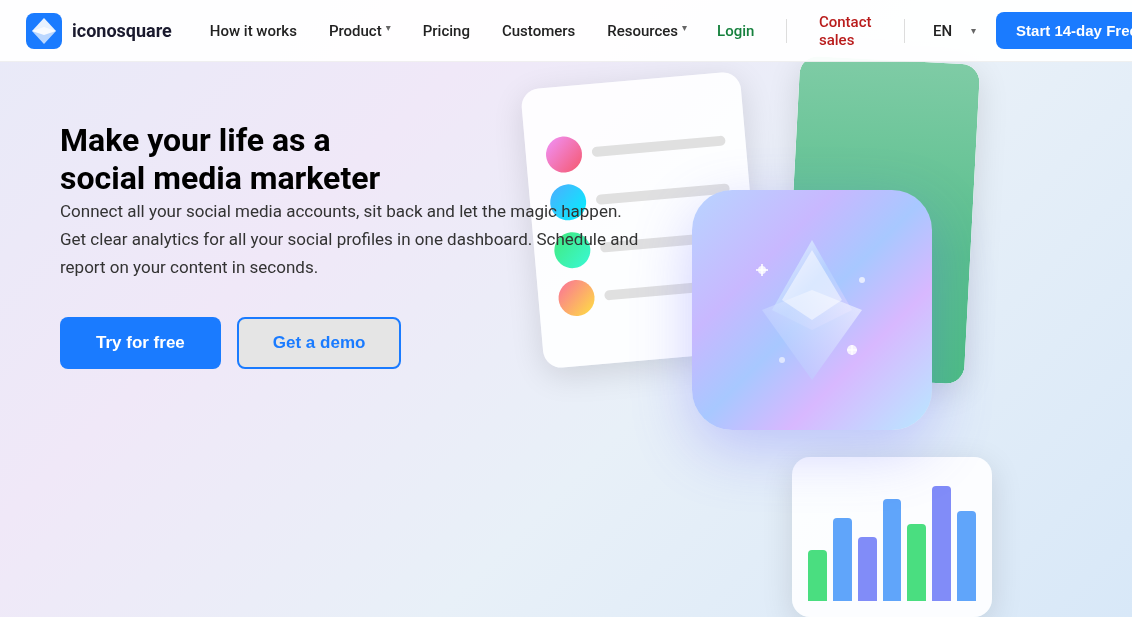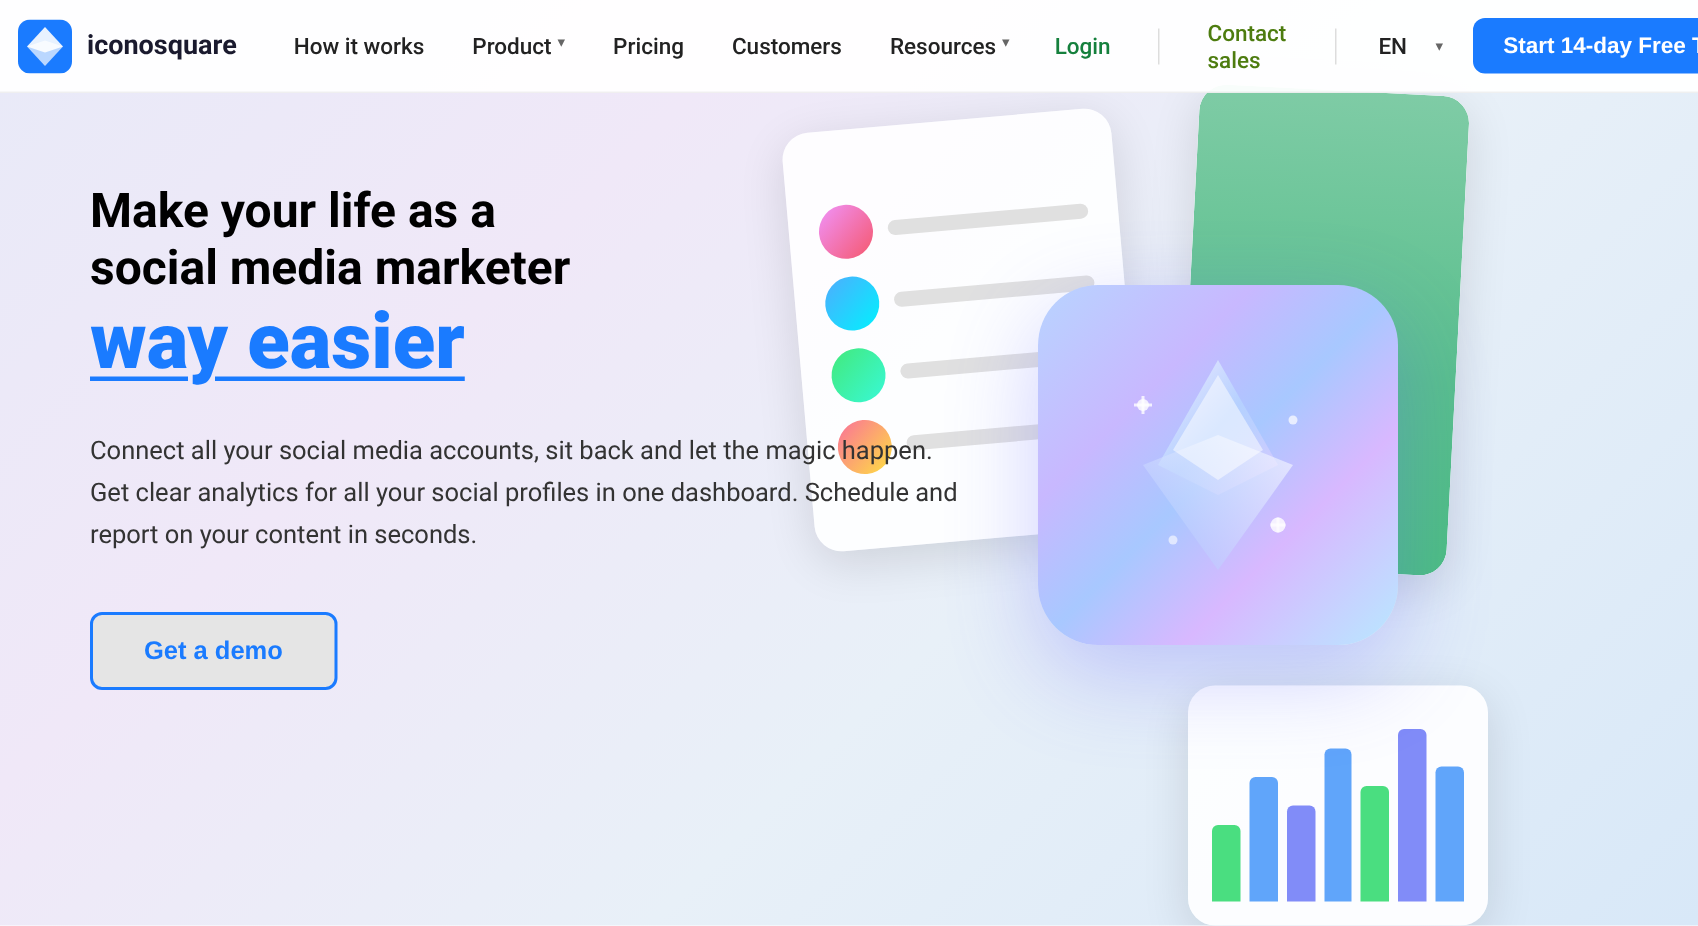--- a/index.html
+++ b/index.html
@@ -115,7 +115,7 @@
       z-index: 10;
       display: flex;
       align-items: center;
-      padding: 0 12px;
+      padding: 0 26px;
       height: 62px;
       background: rgba(255,255,255,0.95);
       border-bottom: 1px solid rgba(0,0,0,0.06);

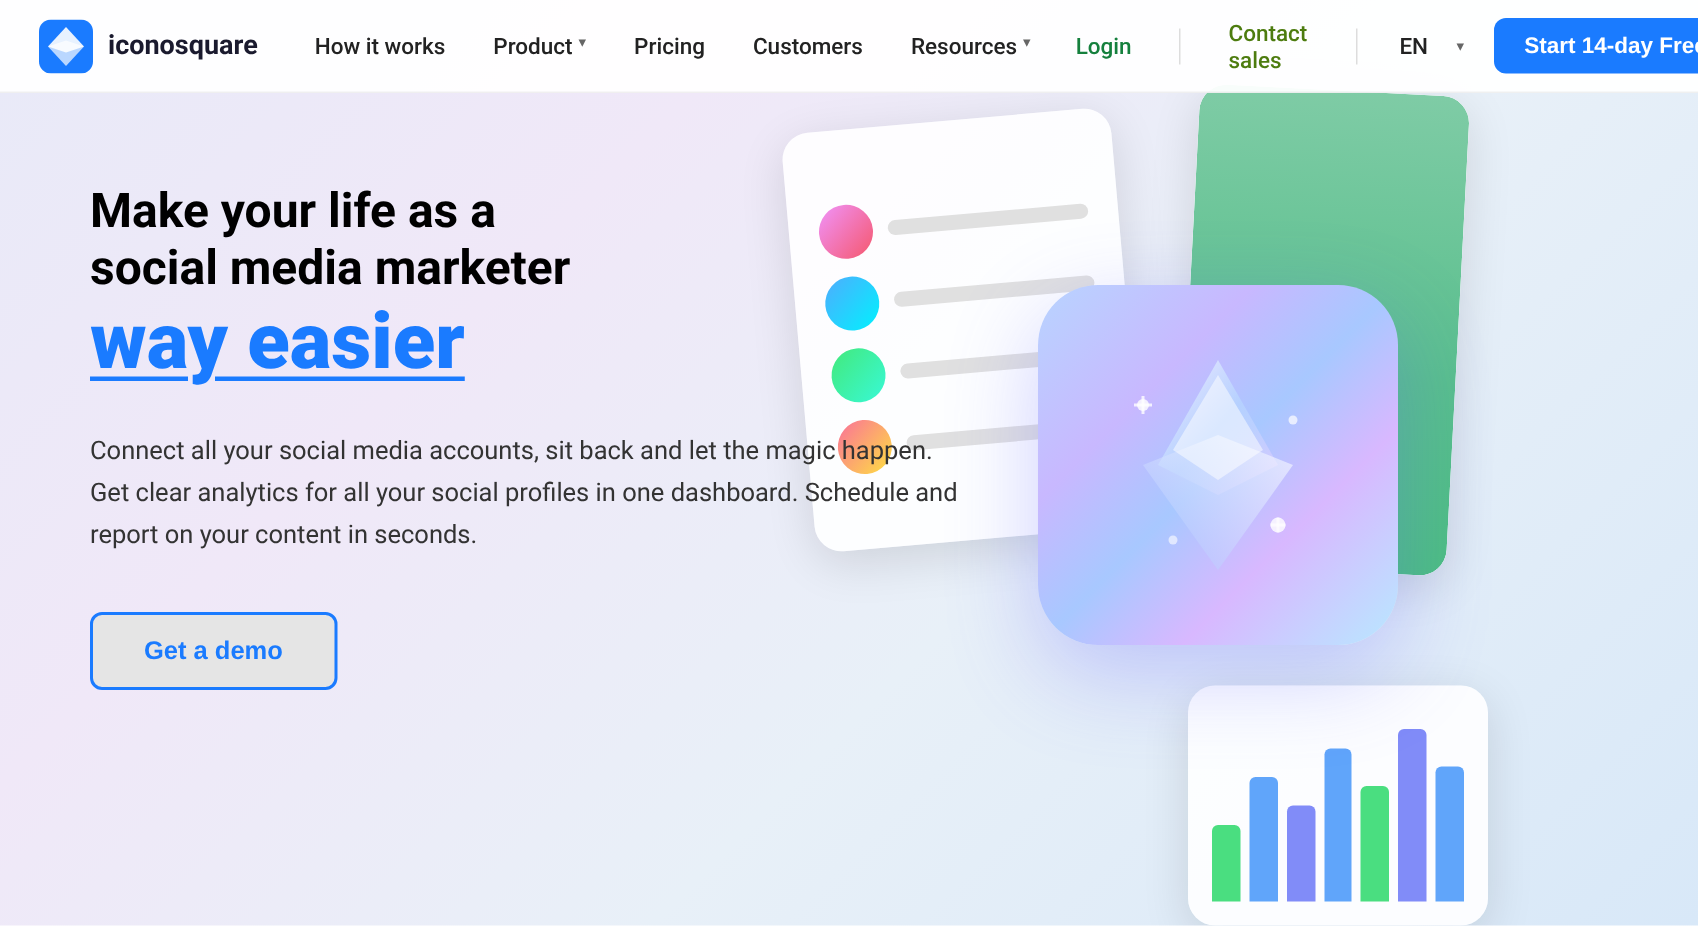--- a/index.html
+++ b/index.html
@@ -188,7 +188,7 @@
     .nav-contact {
       padding: 8px 16px;
       font-size: 15px;
-      color: #4d7c0f;
+      color: #b91c1c;
       cursor: pointer;
       font-weight: 500;
     }

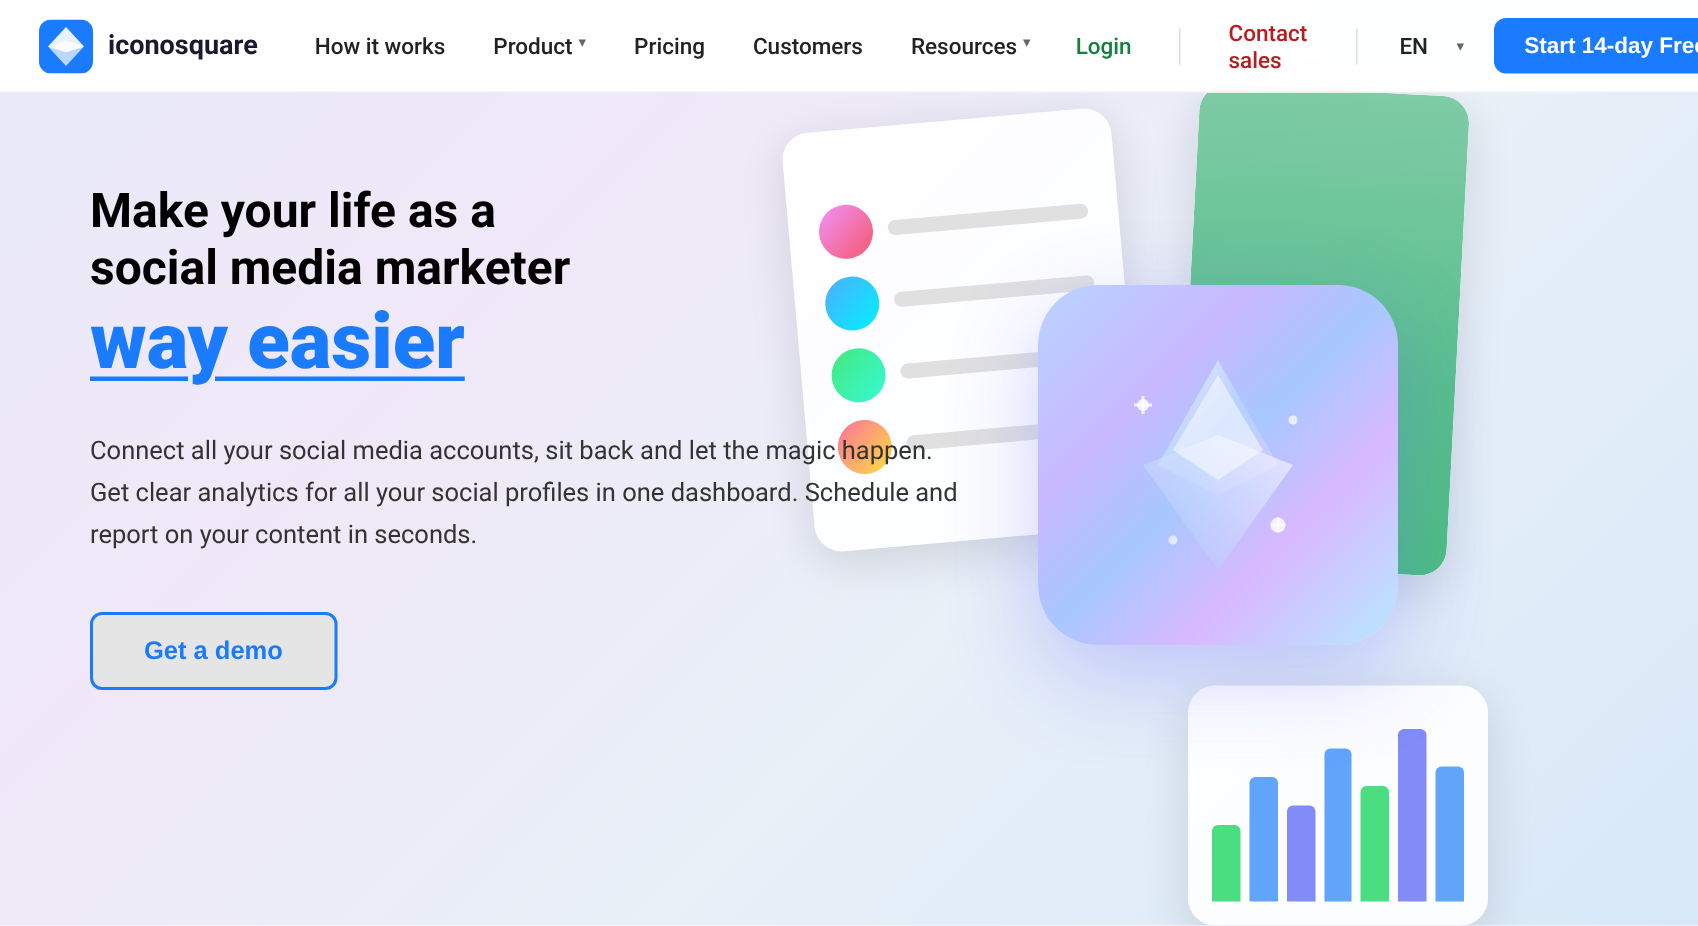--- a/index.html
+++ b/index.html
@@ -414,7 +414,6 @@
     <span>Make your life as a</span><br>
     <span>social media marketer</span>
   </h1>
-  <div class="hero-highlight">way easier</div>
   <p class="hero-desc">Connect all your social media accounts, sit back and let the magic happen. Get clear analytics for all your social profiles in one dashboard. Schedule and report on your content in seconds.</p>
   <div class="hero-buttons">
     <button class="btn-secondary">Get a demo</button>

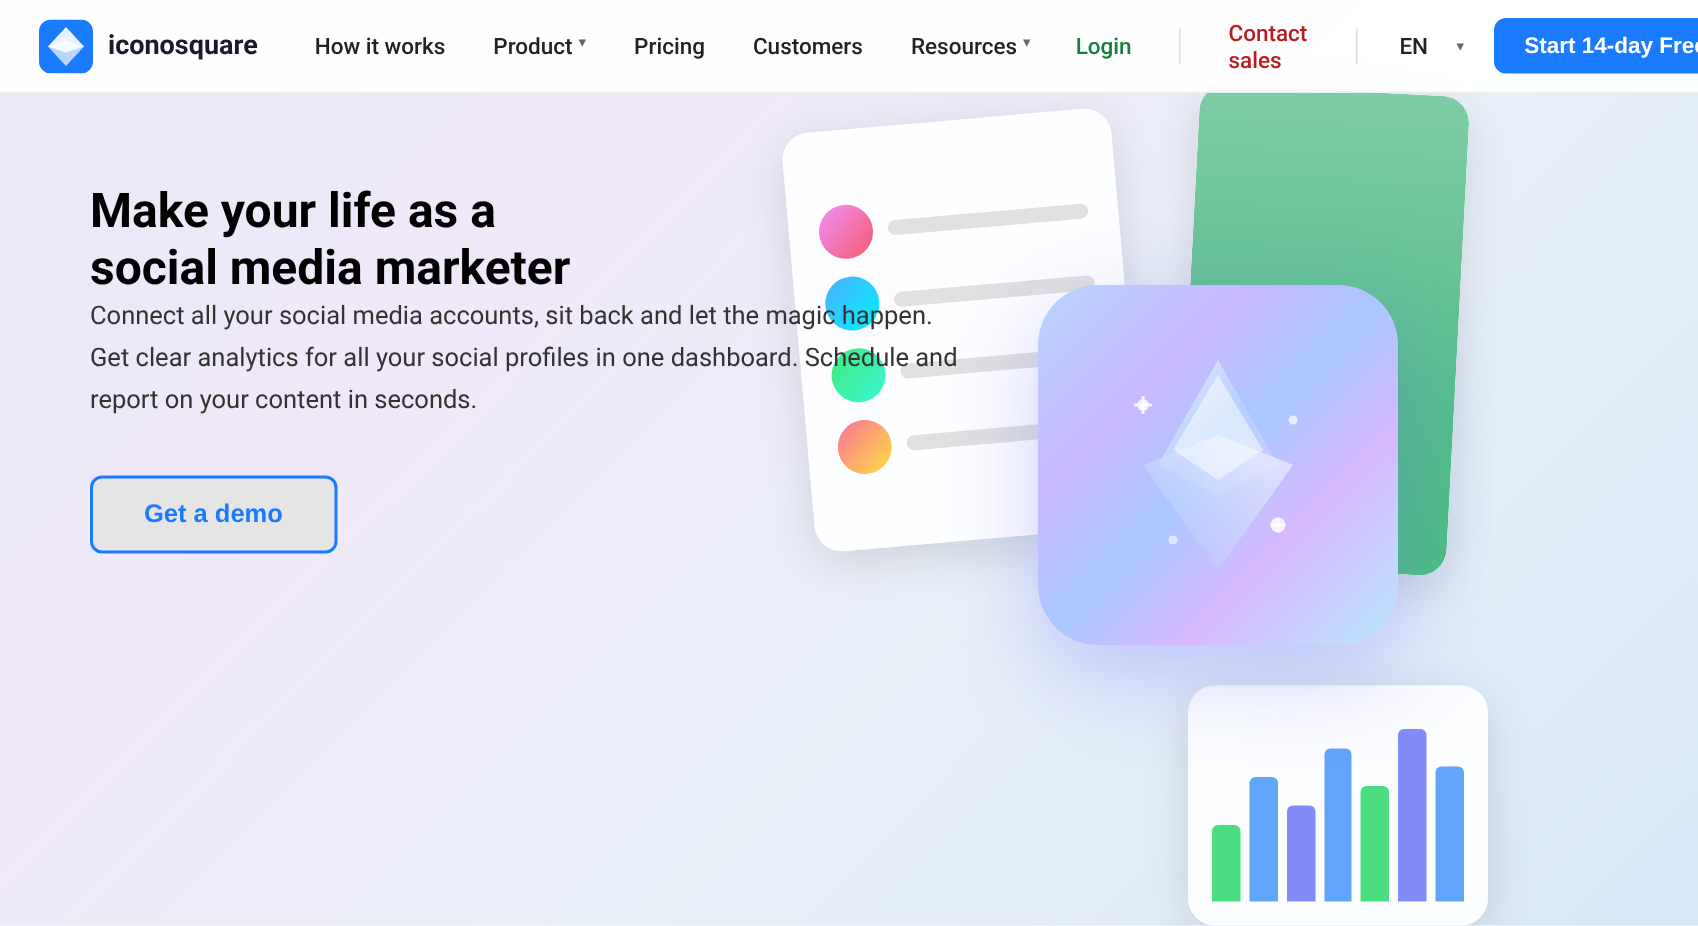--- a/index.html
+++ b/index.html
@@ -416,6 +416,7 @@
   </h1>
   <p class="hero-desc">Connect all your social media accounts, sit back and let the magic happen. Get clear analytics for all your social profiles in one dashboard. Schedule and report on your content in seconds.</p>
   <div class="hero-buttons">
+    <button class="btn-primary">Try for free</button>
     <button class="btn-secondary">Get a demo</button>
   </div>
 </section>

